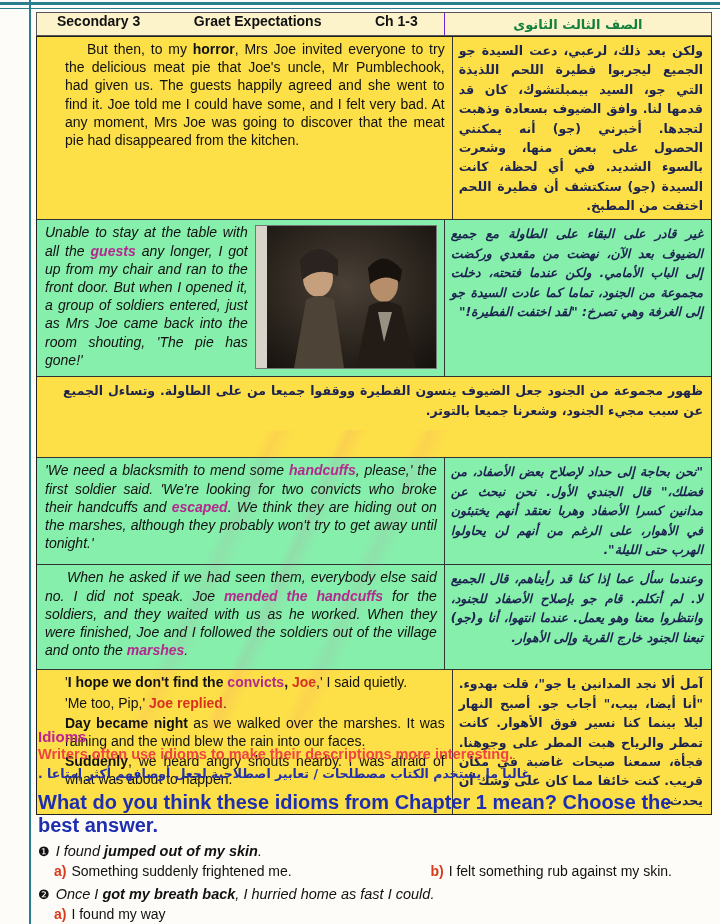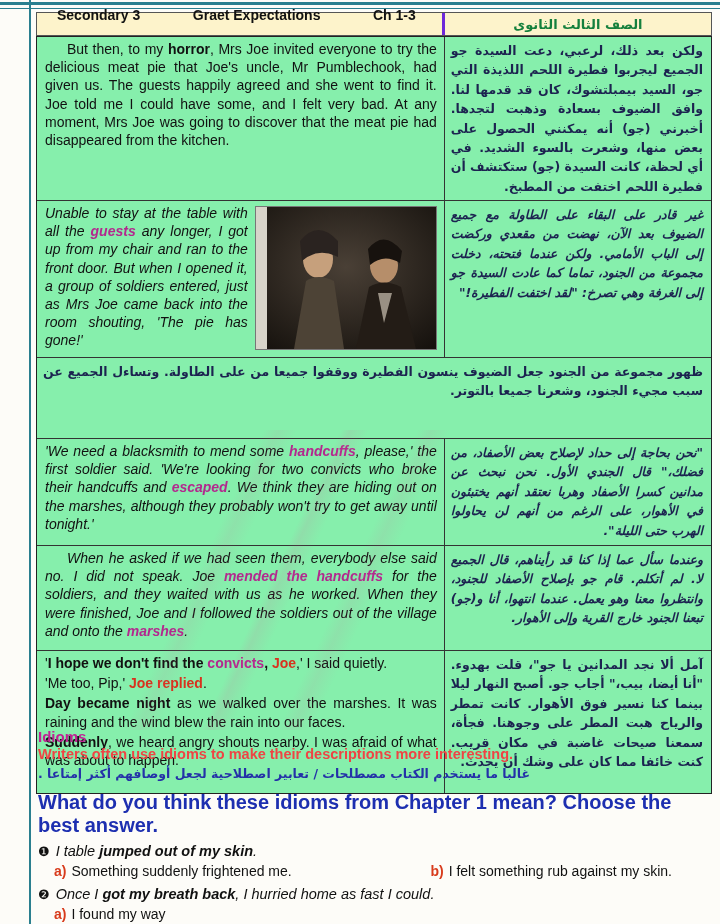--- a/index.html
+++ b/index.html
@@ -17,8 +17,8 @@
     background:#fdf3cb;border:1px solid #555;display:flex;align-items:stretch;
     font-weight:bold;font-size:14px;
   }
-  .hdr-en{flex:0 0 60.5%;display:flex;align-items:flex-end;justify-content:space-between;
-    padding:0 26px 12px 20px;box-sizing:border-box;border-right:3px solid #6d28d9;}
+  .hdr-en{flex:0 0 60.5%;display:flex;align-items:flex-start;justify-content:space-between;
+    padding:0 26px 0 20px;box-sizing:border-box;border-right:1px solid #6d28d9;}
   .hdr-ar{flex:1;display:flex;align-items:center;justify-content:center;
     font-family:"DejaVu Sans",sans-serif;font-size:13px;color:#15803d;direction:rtl;}
 

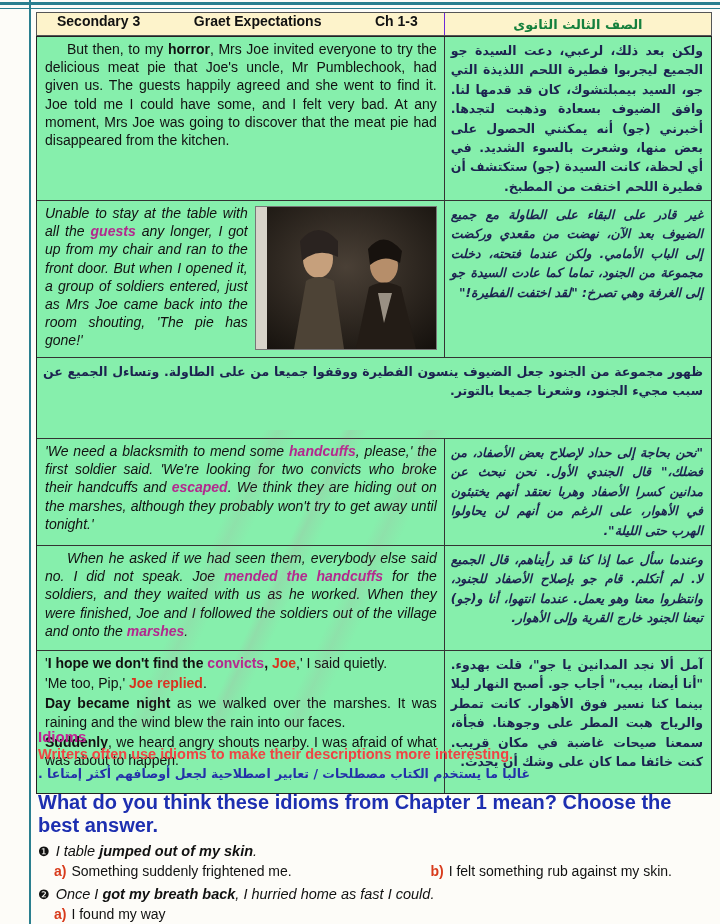--- a/index.html
+++ b/index.html
@@ -29,7 +29,7 @@
   }
   .row{display:flex;border-bottom:1px solid #333;}
   .row:last-child{border-bottom:none;}
-  .bg-lav{background:#86efac;}
+  .bg-lav{background:#fde047;padding-left:20px;}
   .bg-white{background:#86efac;font-style:italic;}
   .cell-en{
     flex:0 0 60.5%;box-sizing:border-box;padding:3px 7px 4px 8px;

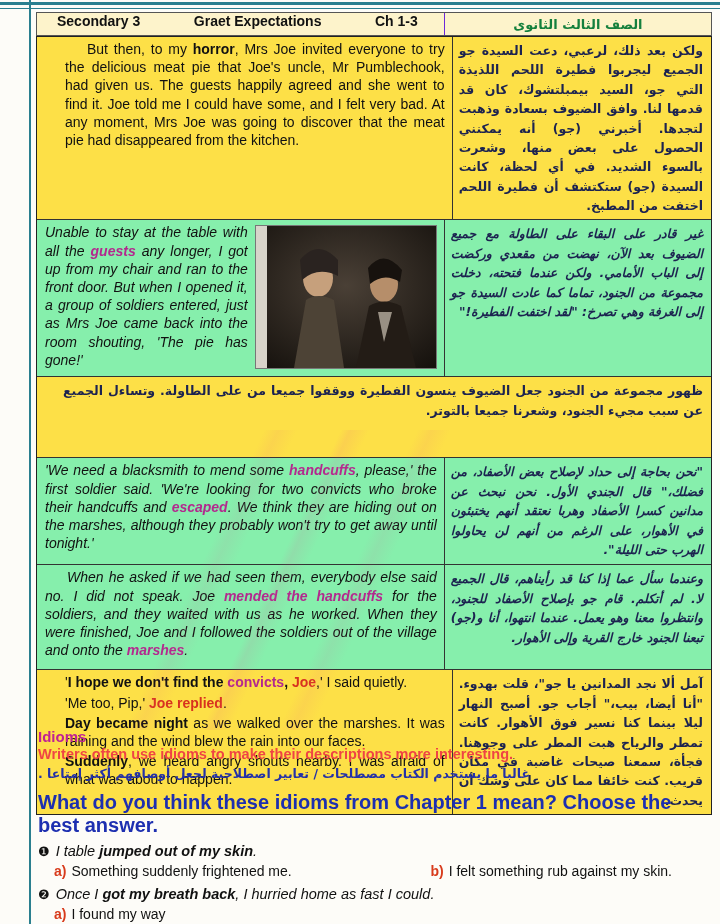--- a/index.html
+++ b/index.html
@@ -161,7 +161,7 @@
   <div class="idm-q">What do you think these idioms from Chapter 1 mean? Choose the best answer.</div>
   <div id="idiom-items">
       <div class="idiom-item">
-        <div class="idiom-stem"><span class="marker">❶</span><span class="seg-i">I table </span><span class="seg-bi">jumped out of my skin</span><span class="seg-i">.</span></div>
+        <div class="idiom-stem"><span class="marker">❶</span><span class="seg-i">I found </span><span class="seg-bi">jumped out of my skin</span><span class="seg-i">.</span></div>
         <div class="options">
           <div class="opt"><span class="opt-label">a)</span><span>Something suddenly frightened me.</span></div>
           <div class="opt"><span class="opt-label">b)</span><span>I felt something rub against my skin.</span></div>

